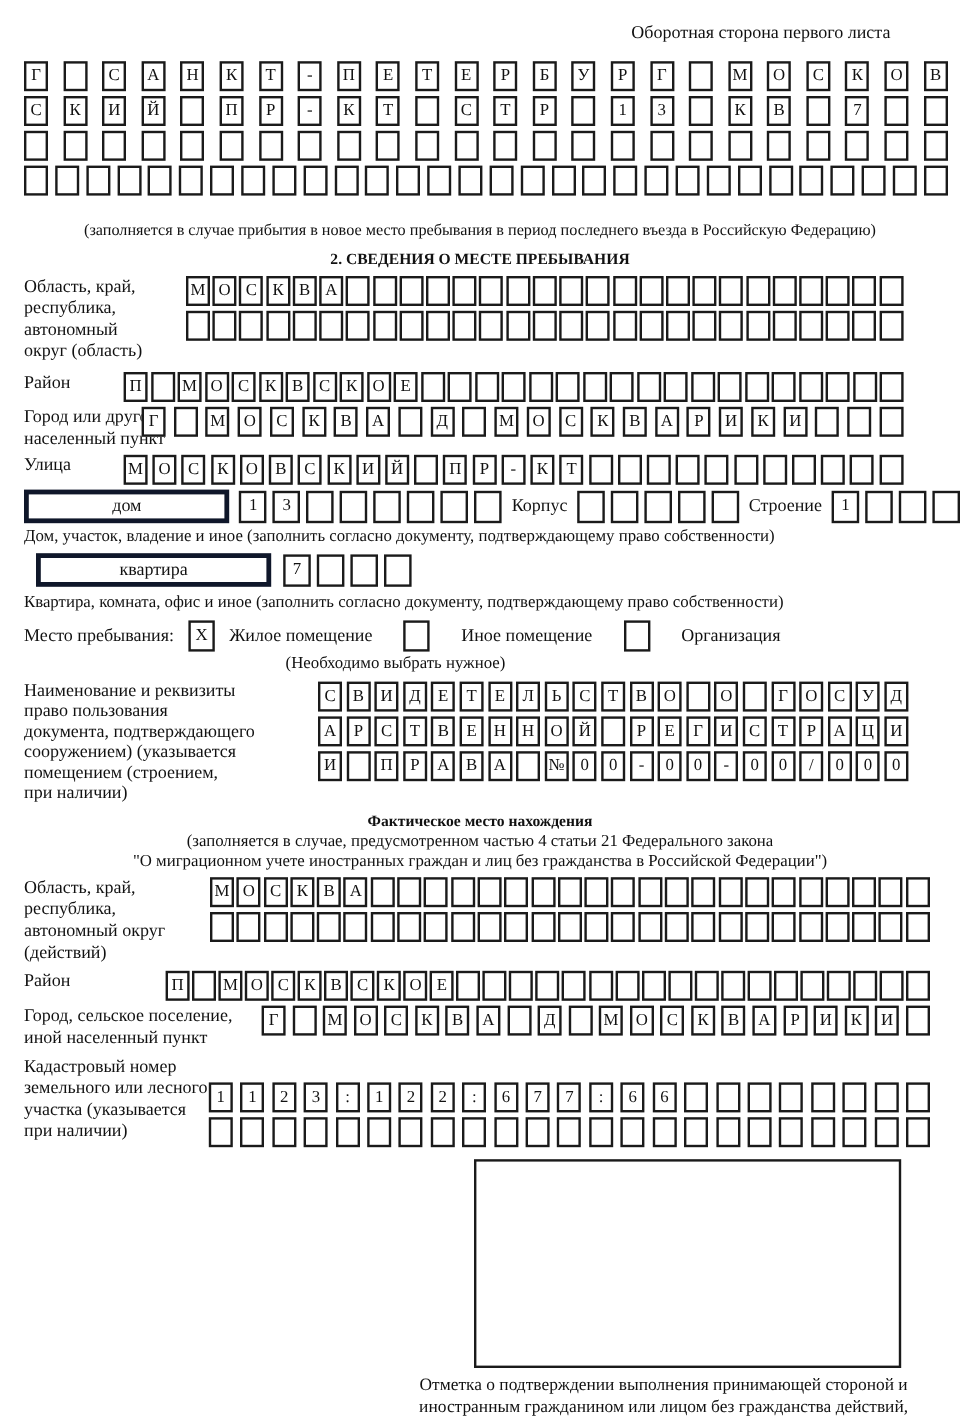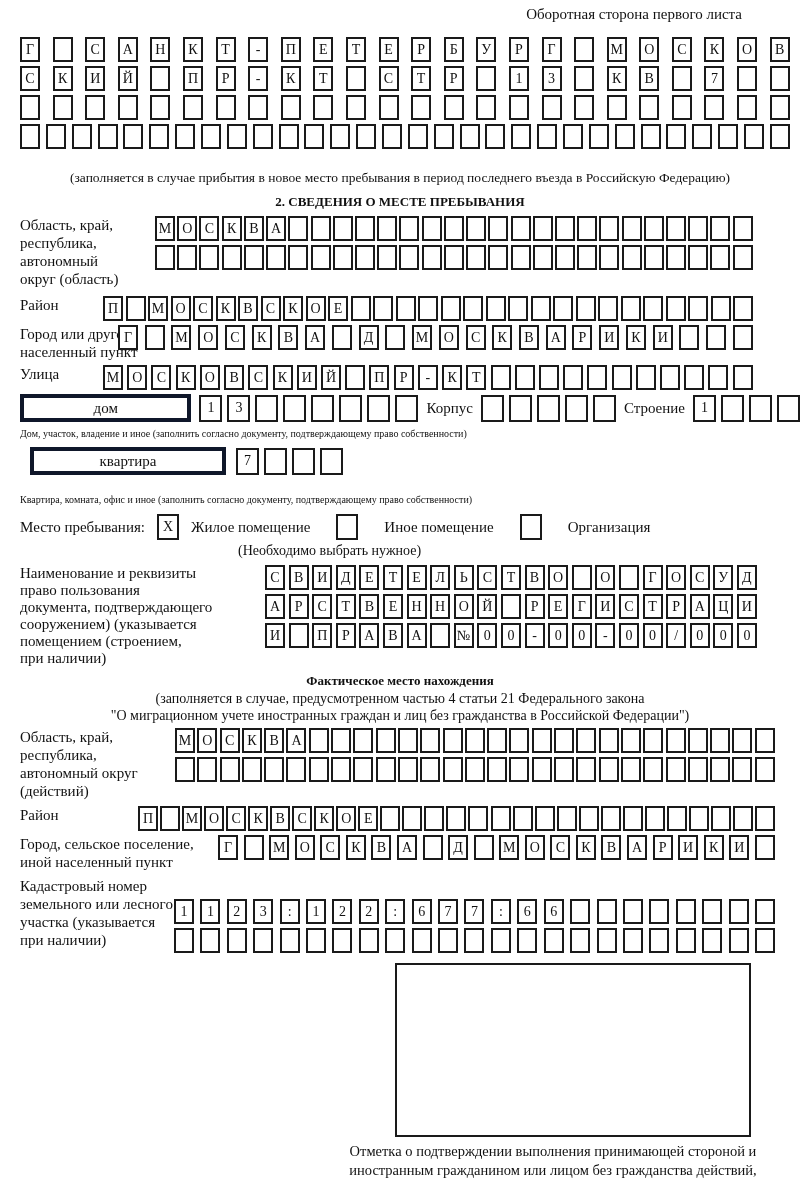--- a/index.html
+++ b/index.html
@@ -5,7 +5,7 @@
   html,body{margin:0;padding:0;background:#fff;}
   .page{position:relative;width:800px;height:1180px;background:#fff;overflow:hidden;
         font-family:"Liberation Serif","DejaVu Serif",serif;color:#111;}
-  .hdr-note{padding-top:6px;padding-right:58px;text-align:right;font-size:15px;}
+  .hdr-note{padding-top:20px;padding-right:58px;text-align:right;font-size:15px;}
   .row{display:flex;}
   .lbl{font-size:15px;line-height:18px;}
   .lbl-line{white-space:nowrap;}

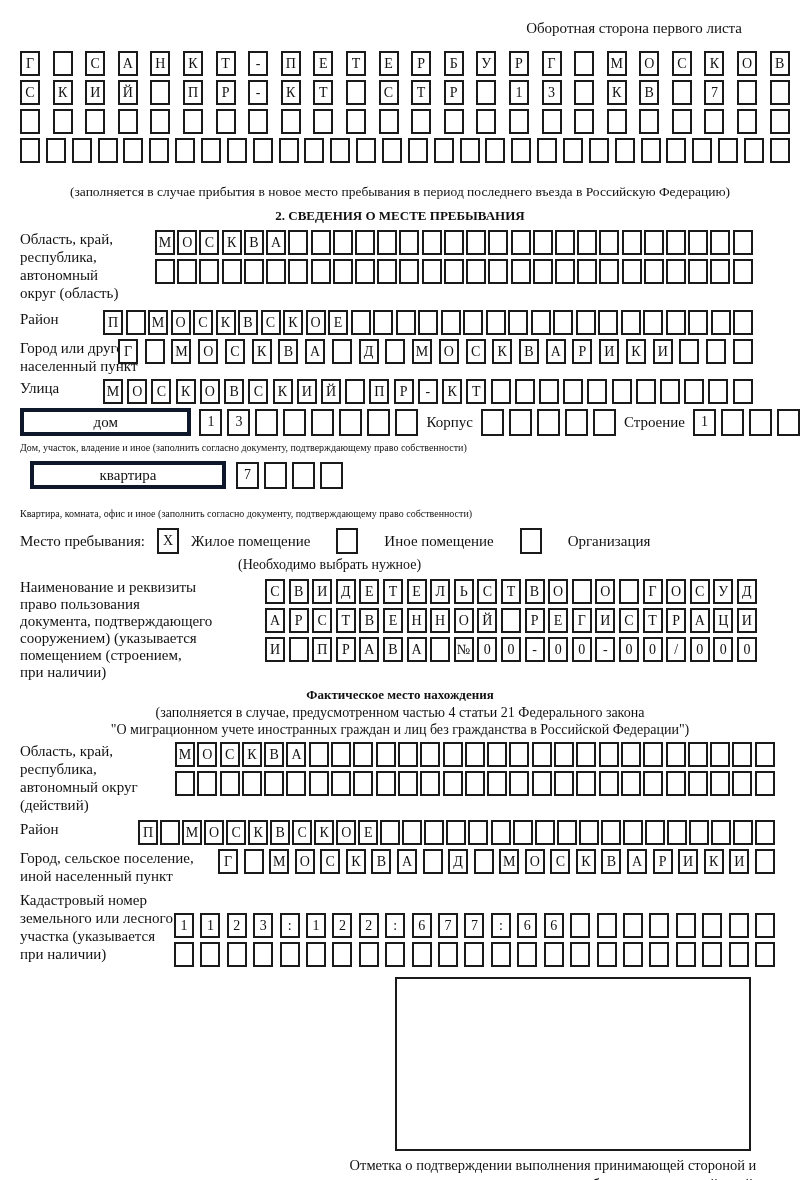--- a/index.html
+++ b/index.html
@@ -21,7 +21,7 @@
            align-items:center;justify-content:center;font-size:15px;}
   .caption{text-align:center;font-size:13.5px;line-height:17px;}
   .sec-title{text-align:center;font-weight:bold;font-size:13px;line-height:19px;}
-  .note-left{font-size:10px;line-height:17px;}
+  .note-left{font-size:14px;line-height:17px;}
   
   .top-sec{margin:14px 10px 0 20px;}
   .top-sec .lbl{width:155px;padding-top:3px;}

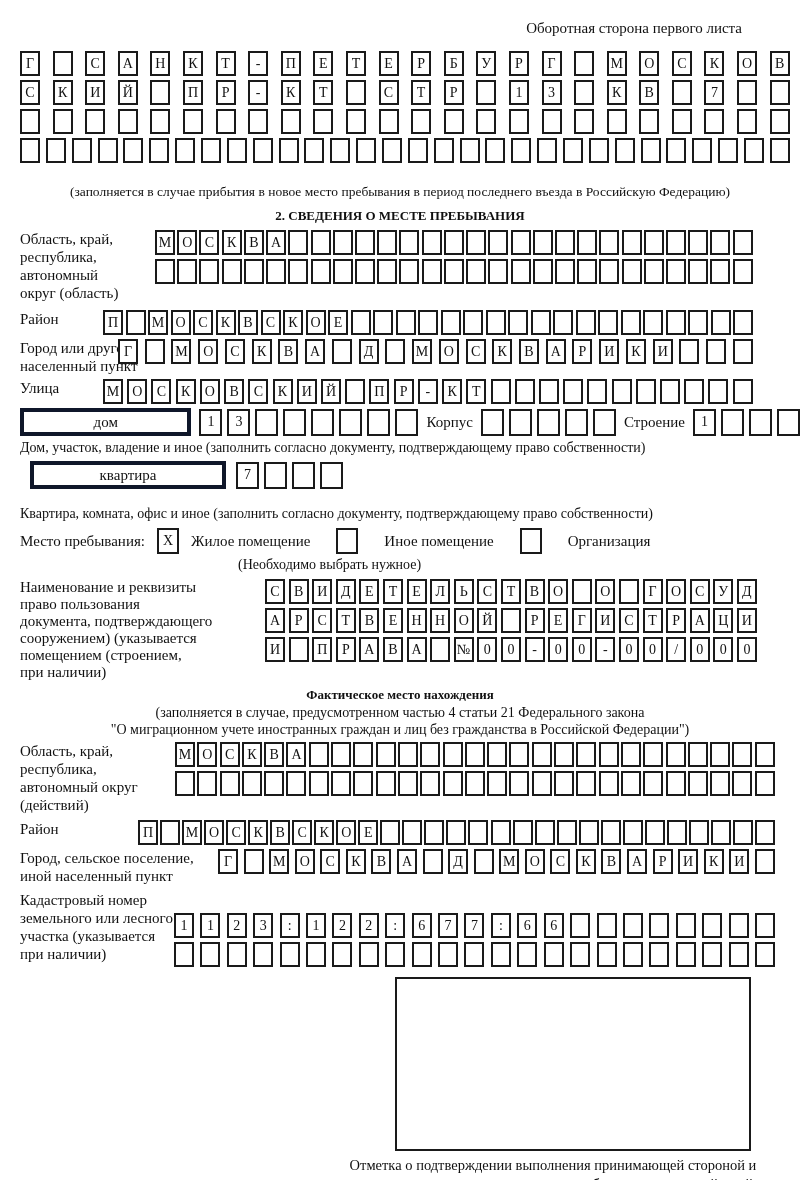--- a/index.html
+++ b/index.html
@@ -37,7 +37,7 @@
   .kv-wb{width:196px;margin-right:10px;}
   .inl-lbl{font-size:15px;margin:0 8px;white-space:nowrap;}
   .note1{margin:3px 0 0 20px;}
-  .kv-row{margin:5px 0 16px 30px;display:flex;align-items:center;}
+  .kv-row{margin:5px 0 5px 30px;display:flex;align-items:center;}
   .mesto-row{margin:6px 0 0 20px;display:flex;align-items:center;font-size:15px;}
   .mesto-row .gap{width:12px;} .mesto-row .gap2{width:26px;}
   .mesto-note{margin:2px 0 0 238px;font-size:14px;line-height:17px;}

